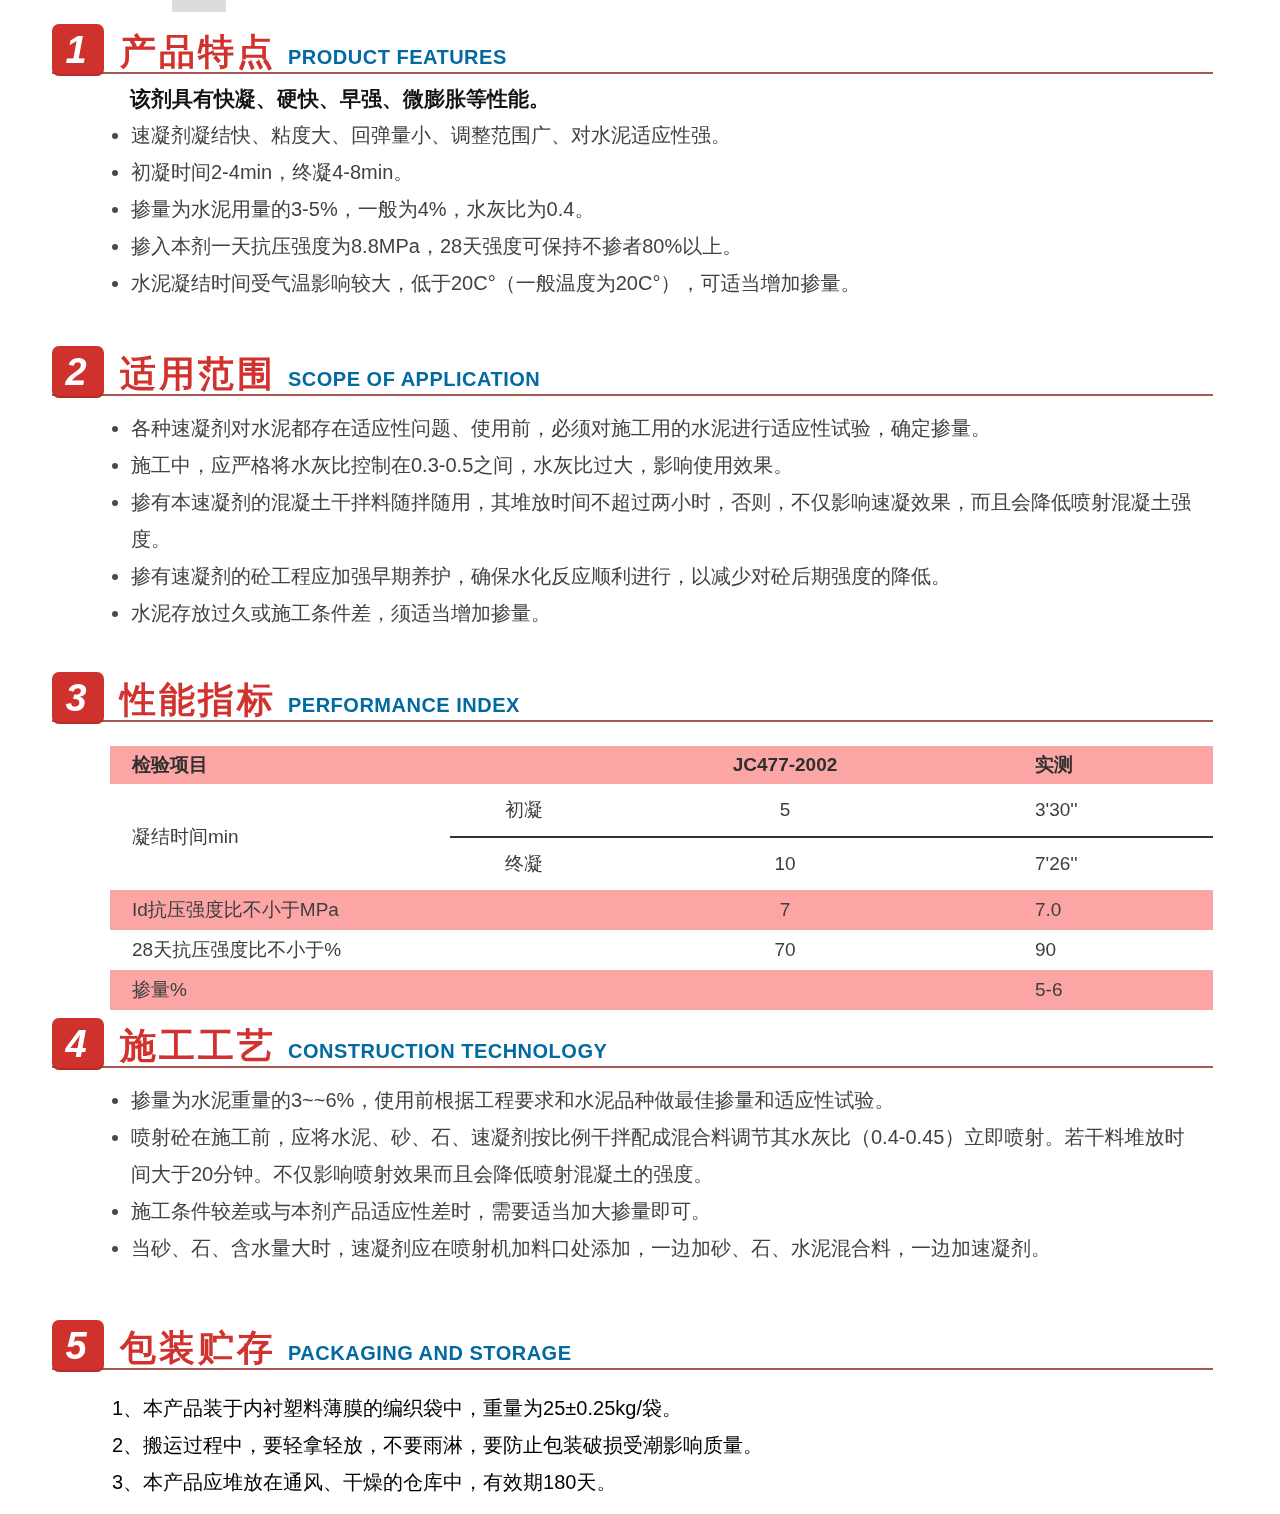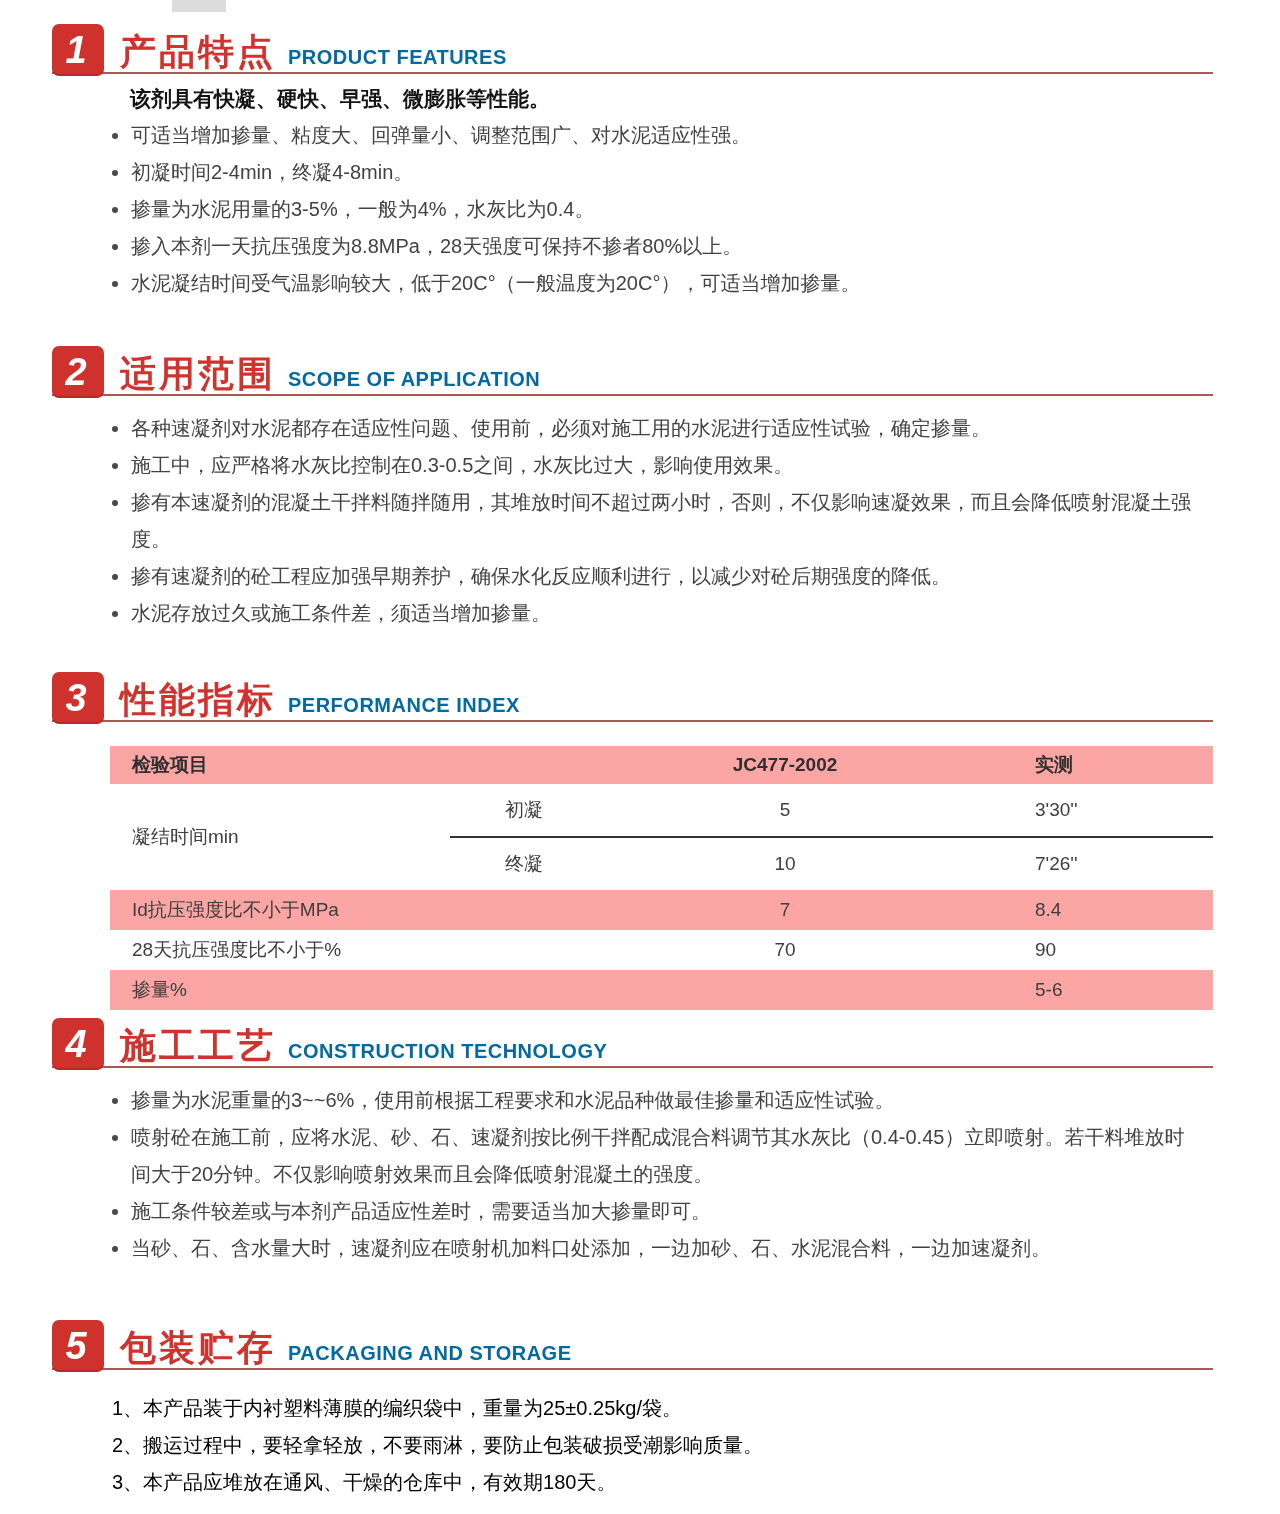--- a/index.html
+++ b/index.html
@@ -68,7 +68,7 @@
     <ul class="blist">
       <li>
           <span class="dot"></span>
-          <span class="txt">可适当增加掺量、粘度大、回弹量小、调整范围广、对水泥适应性强。</span>
+          <span class="txt">速凝剂凝结快、粘度大、回弹量小、调整范围广、对水泥适应性强。</span>
         </li>
       <li>
           <span class="dot"></span>

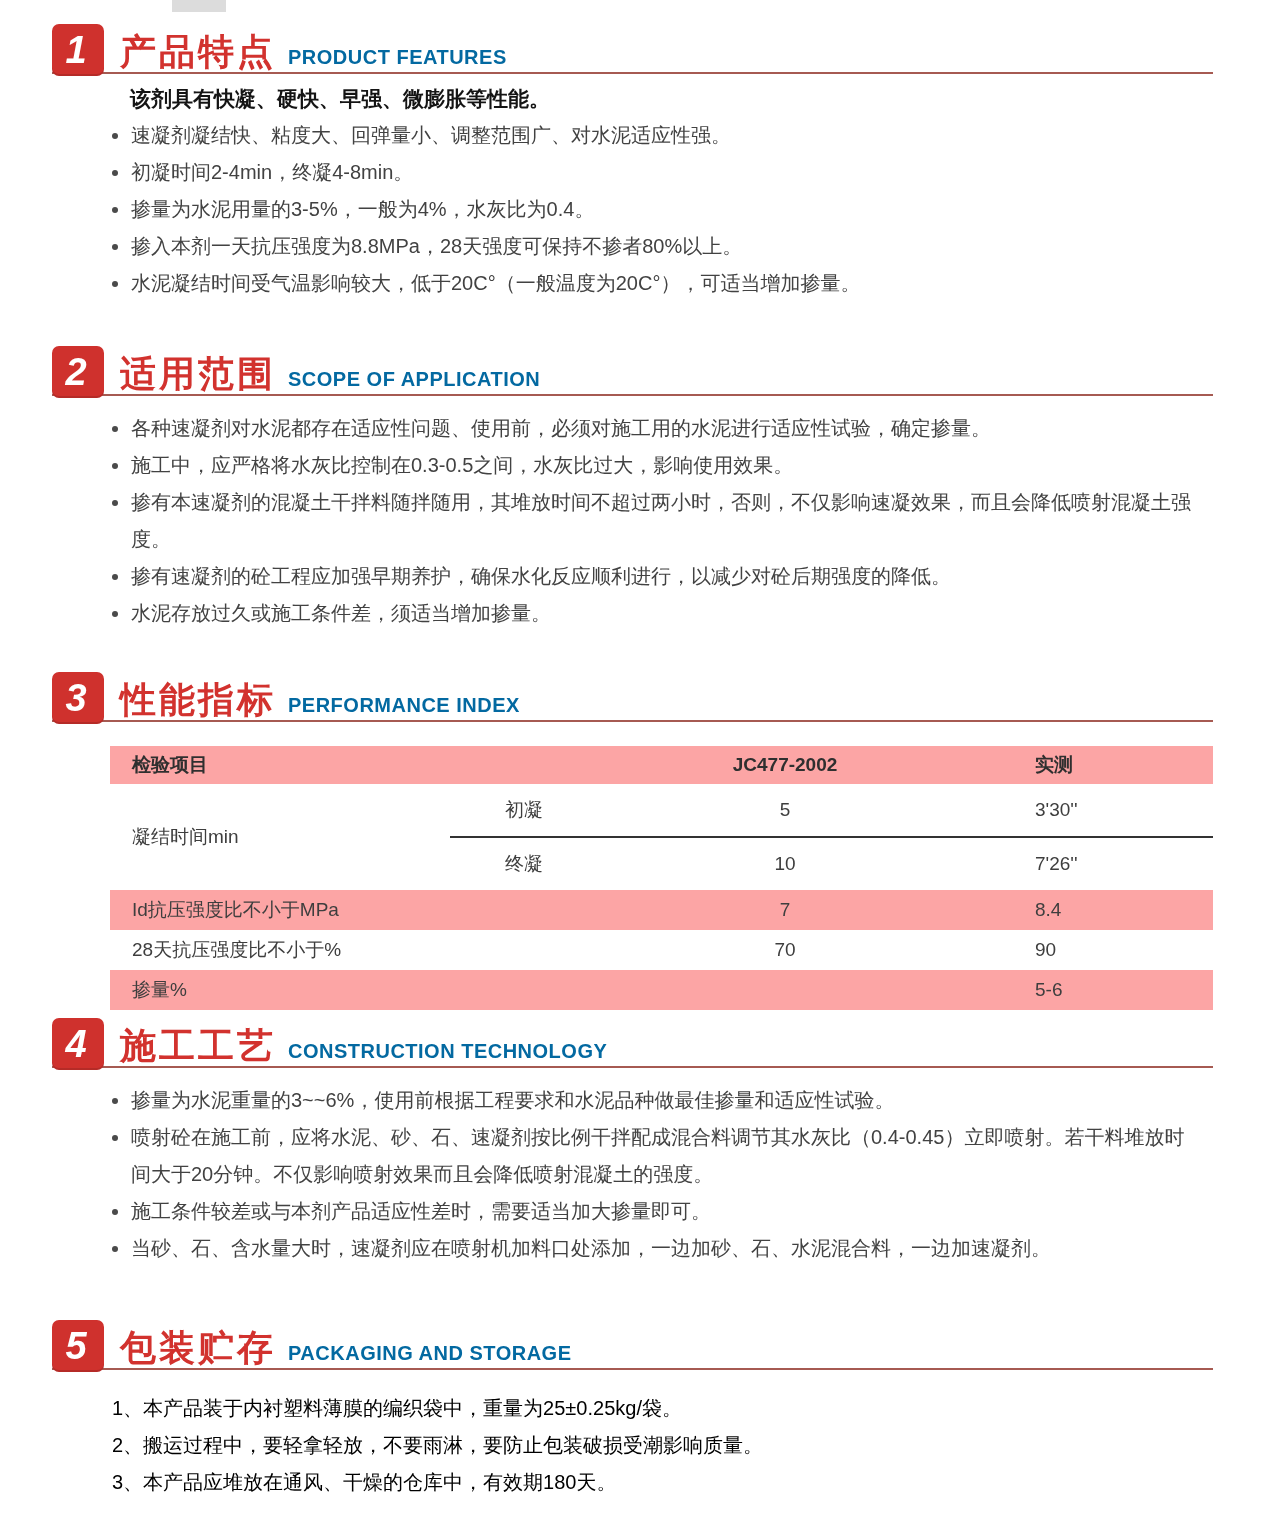--- a/index.html
+++ b/index.html
@@ -164,7 +164,7 @@
       <div class="c1" style="grid-column:1 / span 2">Id抗压强度比不小于MPa</div>
 
       <div class="c3">7</div>
-      <div class="c4">8.4</div>
+      <div class="c4">7.0</div>
     </div>
     <div class="t-row">
       <div class="c1" style="grid-column:1 / span 2">28天抗压强度比不小于%</div>

